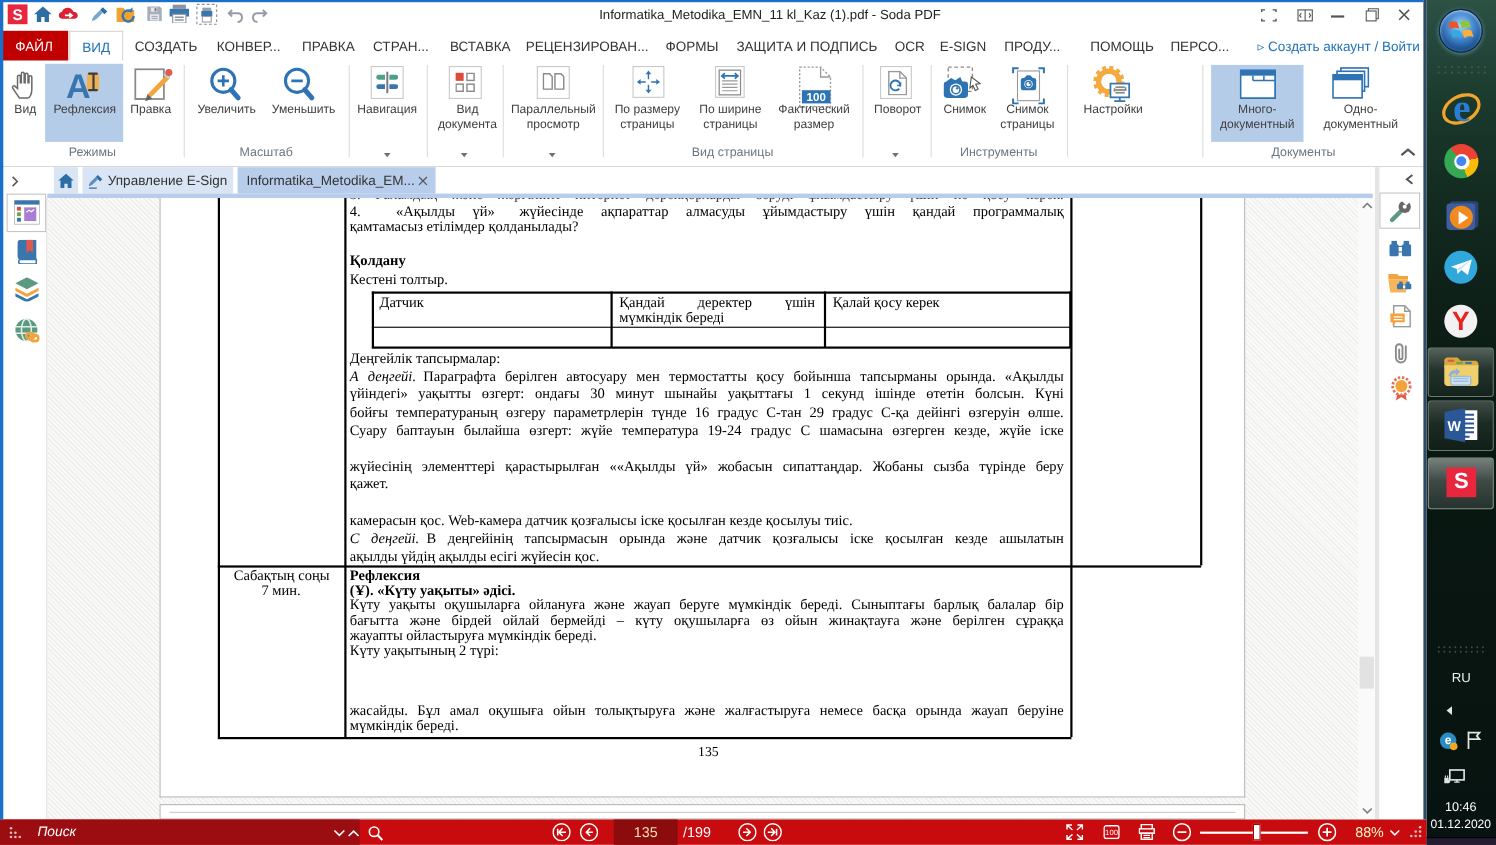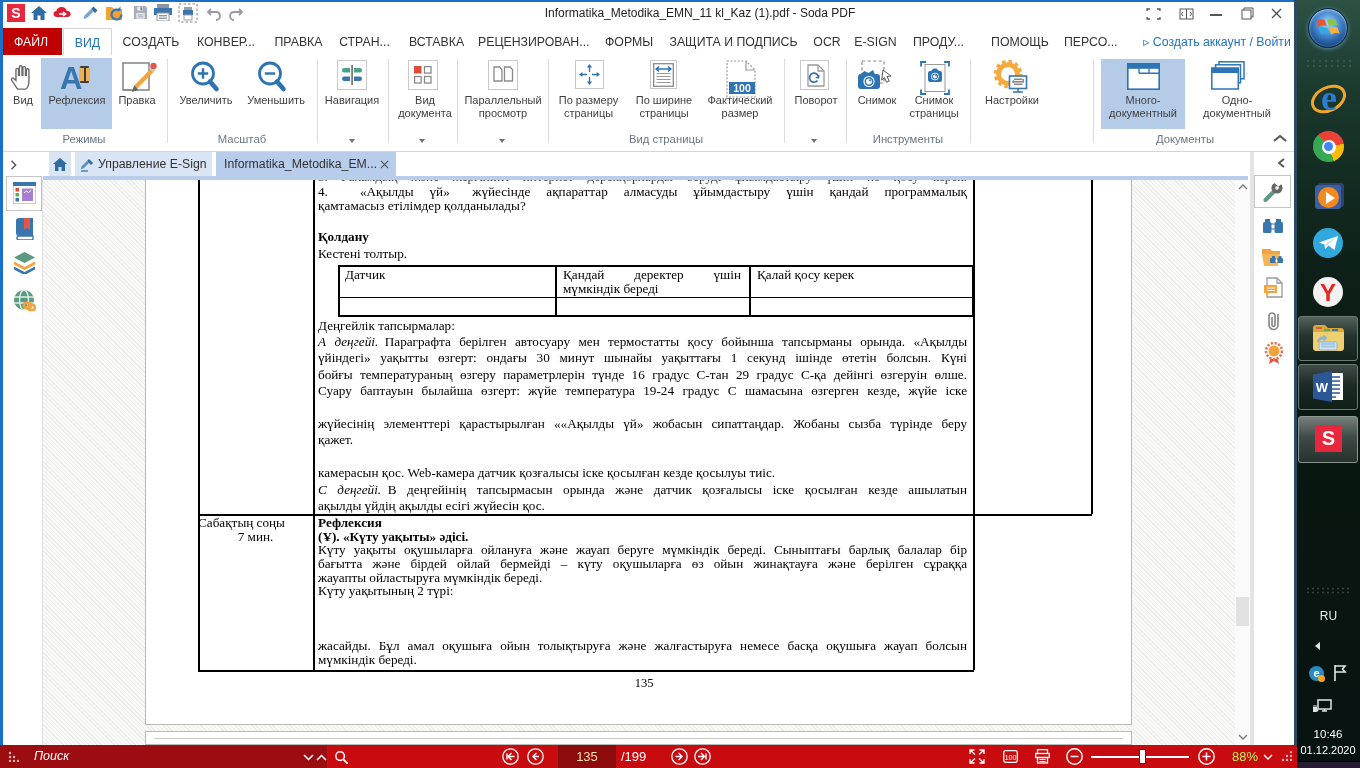--- a/index.html
+++ b/index.html
@@ -357,7 +357,7 @@
     <div class="jl" style="left:172px;top:302.6px;width:649px"><i>С деңгейі.</i> В деңгейінің тапсырмасын орында және датчик қозғалысы іске қосылған кезде ашылатын</div>
     <div class="docline" style="left:172px;top:318.5px">ақылды үйдің ақылды есігі жүйесін қос.</div>
 
-    <div class="docline" style="left:52px;top:336px;width:116px;">Сабақтың соңы</div>
+    <div class="docline" style="left:52px;top:336px;width:116px;text-align:center">Сабақтың соңы</div>
     <div class="docline" style="left:52px;top:350px;width:115px;text-align:center">7 мин.</div>
     <div class="docline" style="left:172px;top:336px;font-weight:bold">Рефлексия</div>
     <div class="docline" style="left:172px;top:349.5px;font-weight:bold">(Ұ). «Күту уақыты» әдісі.</div>

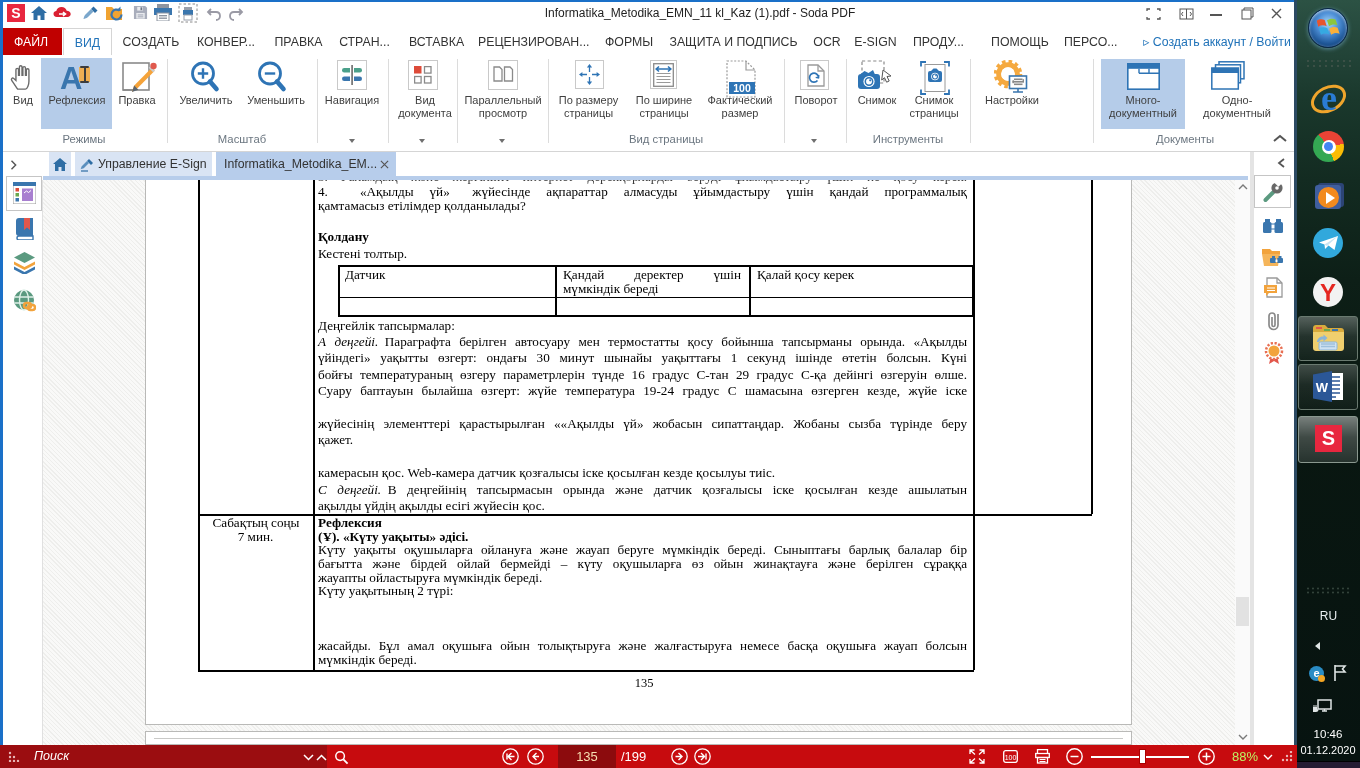--- a/index.html
+++ b/index.html
@@ -365,7 +365,7 @@
     <div class="jl" style="left:172px;top:376.9px;width:649px">бағытта және бірдей ойлай бермейді – күту оқушыларға өз ойын жинақтауға және берілген сұраққа</div>
     <div class="docline" style="left:172px;top:390.6px">жауапты ойластыруға мүмкіндік береді.</div>
     <div class="docline" style="left:172px;top:404.3px">Күту уақытының 2 түрі:</div>
-    <div class="jl" style="left:172px;top:458.5px;width:649px">жасайды. Бұл амал оқушыға ойын толықтыруға және жалғастыруға немесе басқа оқушыға жауап болсын</div>
+    <div class="jl" style="left:172px;top:458.5px;width:649px">жасайды. Бұл амал оқушыға ойын толықтыруға және жалғастыруға немесе басқа орында жауап беруіне</div>
     <div class="docline" style="left:172px;top:472.5px">мүмкіндік береді.</div>
     <div class="docline" style="left:448px;top:495.5px;width:100px;text-align:center;font-size:12.5px">135</div>
   </div>

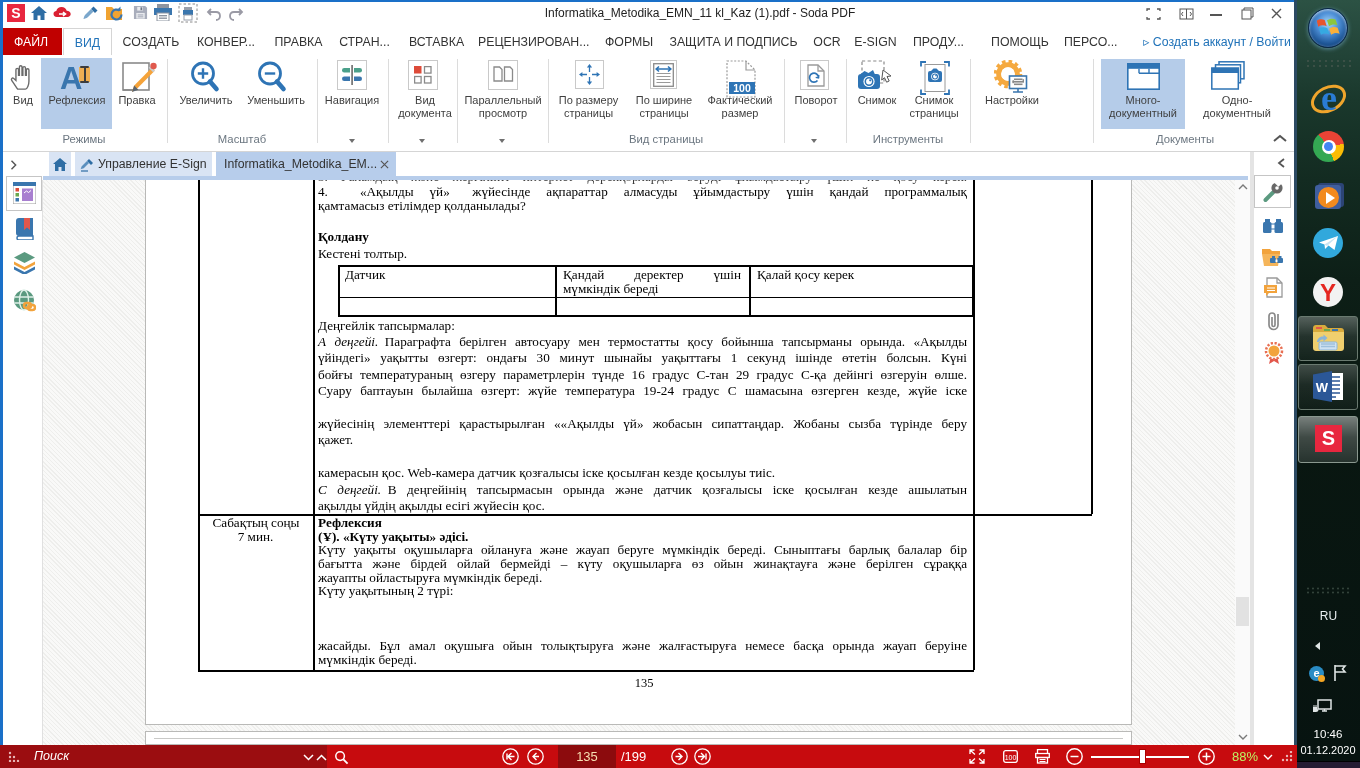--- a/index.html
+++ b/index.html
@@ -533,7 +533,7 @@
         <circle cx="8.5" cy="8.5" r="7.7" stroke="#fff" stroke-width="1.4" fill="none"></circle>
         <path d="M4.5 8.5h8M8.5 4.5v8" stroke="#fff" stroke-width="1.5"></path>
       </svg>
-  <div class="ab" style="left:1232px;top:0;height:23px;line-height:23px;color:#bef264;font-size:13px">88%</div>
+  <div class="ab" style="left:1232px;top:0;height:23px;line-height:23px;color:#fef9c3;font-size:13px">88%</div>
   <svg class="ab" style="left:1263px;top:9px" width="10" height="6" viewBox="0 0 10 6">
         <path d="M1 1l4 4 4-4" stroke="#fff" stroke-width="1.4" fill="none"></path>
       </svg>

